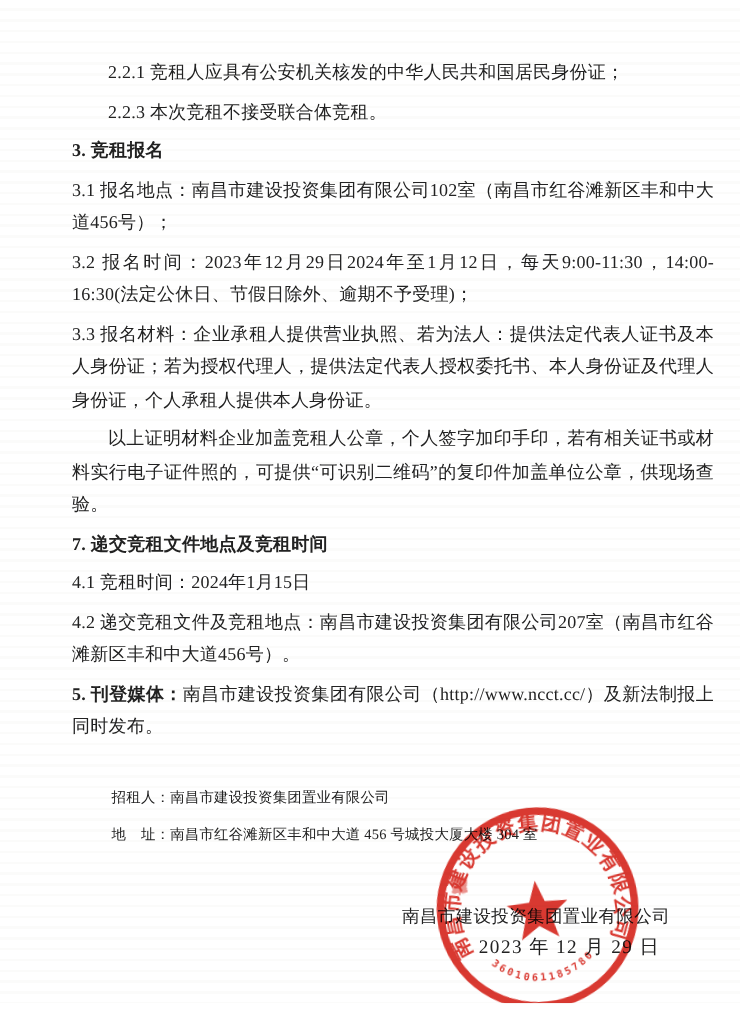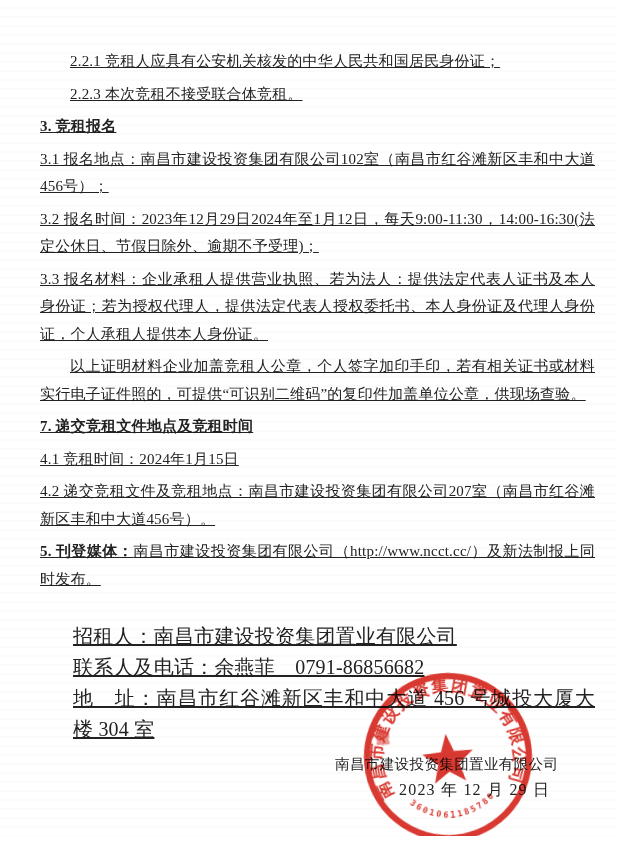--- a/index.html
+++ b/index.html
@@ -7,13 +7,12 @@
     position:relative;
     width:617px;height:836px;
     box-sizing:border-box;
-    padding:43px 22px 0 40px;
+    padding:43px 22px 0 60px;
     overflow:hidden;
     background:
       repeating-linear-gradient(180deg,#ffffff 0px,#ffffff 7px,#fbfbfa 7px,#fbfbfa 9px);
     font-family:"Liberation Serif","DejaVu Serif",serif;
     color:#222222;
-    text-decoration:underline;
   }
   .para{
     margin:5px 0 0 0;

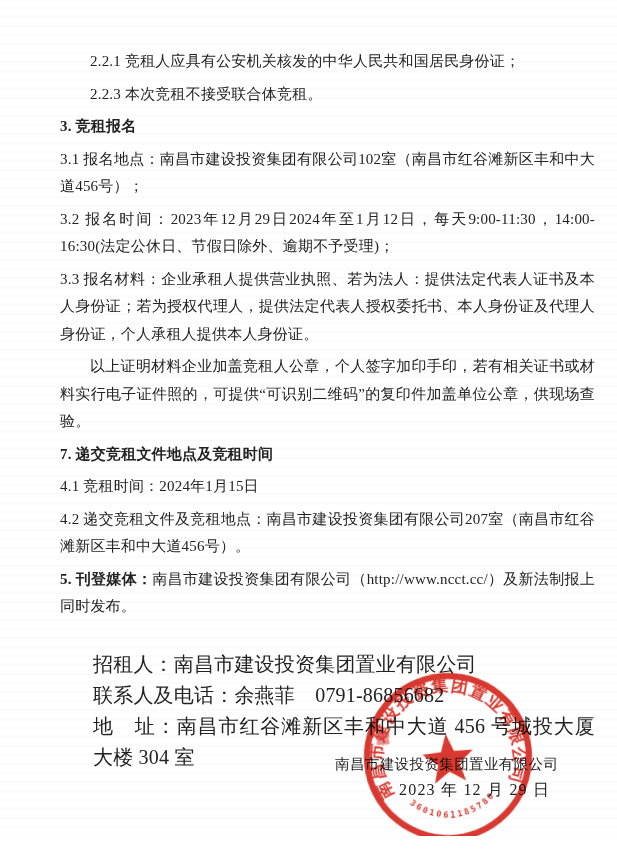--- a/index.html
+++ b/index.html
@@ -25,7 +25,7 @@
   .heading{font-weight:bold;}
   .bold{font-weight:bold;}
   .footer{margin:28px 0 0 33px;}
-  .footer .para{margin:0;line-height:31px;font-size:20px;}
+  .footer .para{margin:0;line-height:31px;font-size:12px;}
   .sig-company{
     position:absolute;left:335px;top:755px;
     font-size:14.6px;letter-spacing:.3px;line-height:18px;

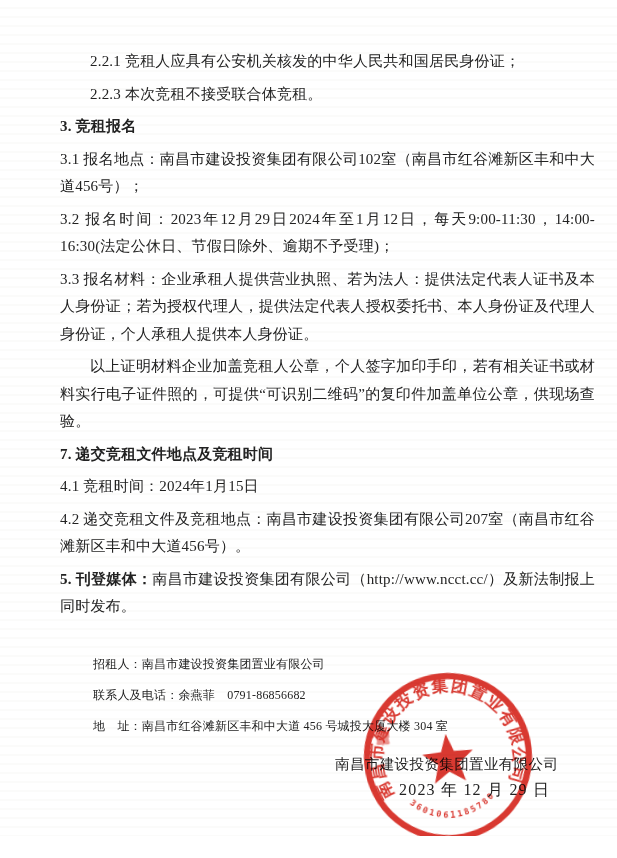--- a/index.html
+++ b/index.html
@@ -85,7 +85,6 @@
 
   <div class="footer">
     <p class="para">招租人：南昌市建设投资集团置业有限公司</p>
-    <p class="para">联系人及电话：余燕菲　0791-86856682</p>
     <p class="para">地　址：南昌市红谷滩新区丰和中大道 456 号城投大厦大楼 304 室</p>
   </div>
 

